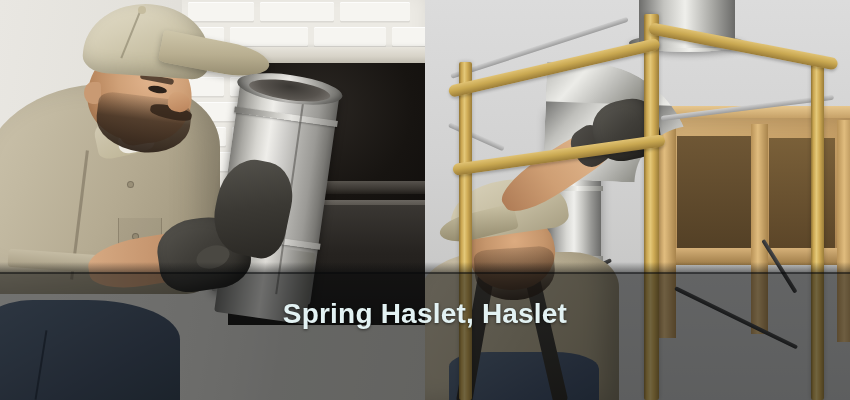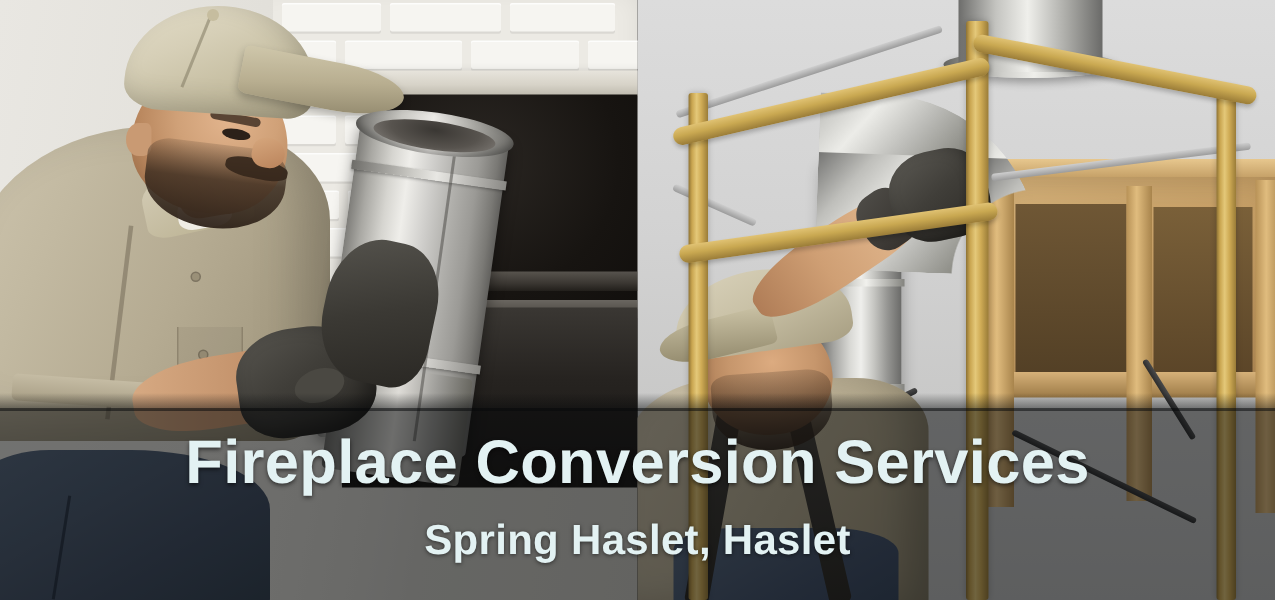--- a/index.html
+++ b/index.html
@@ -606,7 +606,6 @@
   <div class="overlay-band"></div>
 
   <div class="caption">
-    <div class="banner-title">Fireplace Conversion Services</div>
     <div class="banner-subtitle">Spring Haslet, Haslet</div>
   </div>
 

